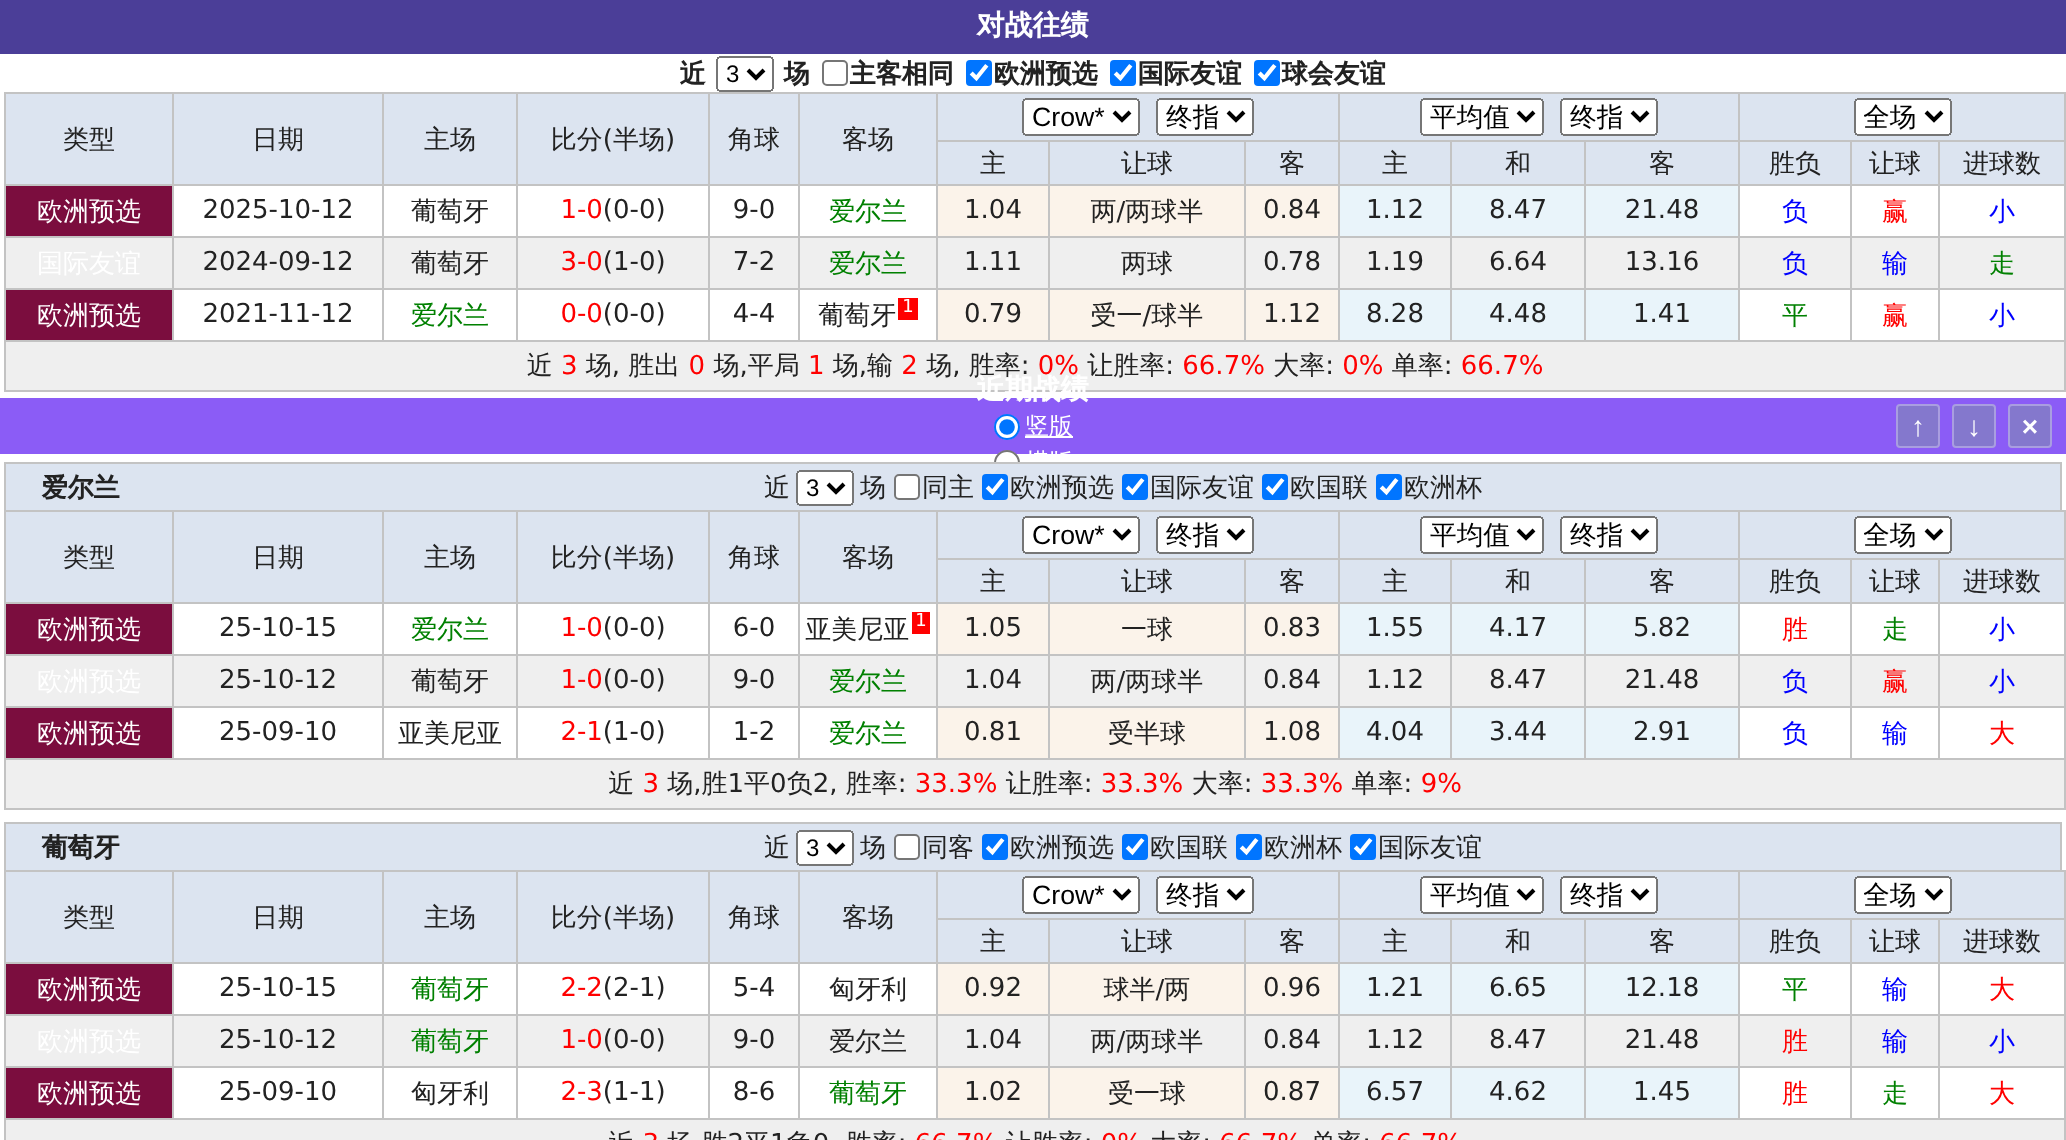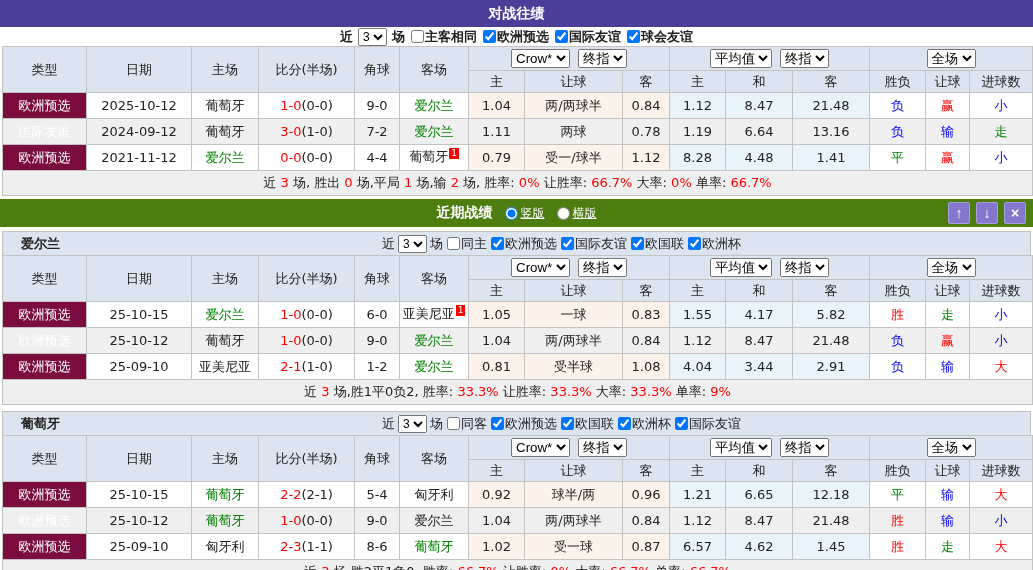--- a/index.html
+++ b/index.html
@@ -19,9 +19,10 @@
     position: relative;
     margin-top: 3px;
     height: 28px;
-    background: #4d7c0f; color: #fff;
+    background: #8b5cf6; color: #fff;
     display: flex; align-items: center; justify-content: center;
-    gap: 12px;
+    gap: 1px;
+    flex-direction: column;
   }
   .titlebar2 .tb-title { font-weight: bold; font-size: 14px; }
   .titlebar2 label { font-size: 12px; display: inline-flex; align-items: center; gap: 3px; cursor: pointer; text-decoration: underline; }

